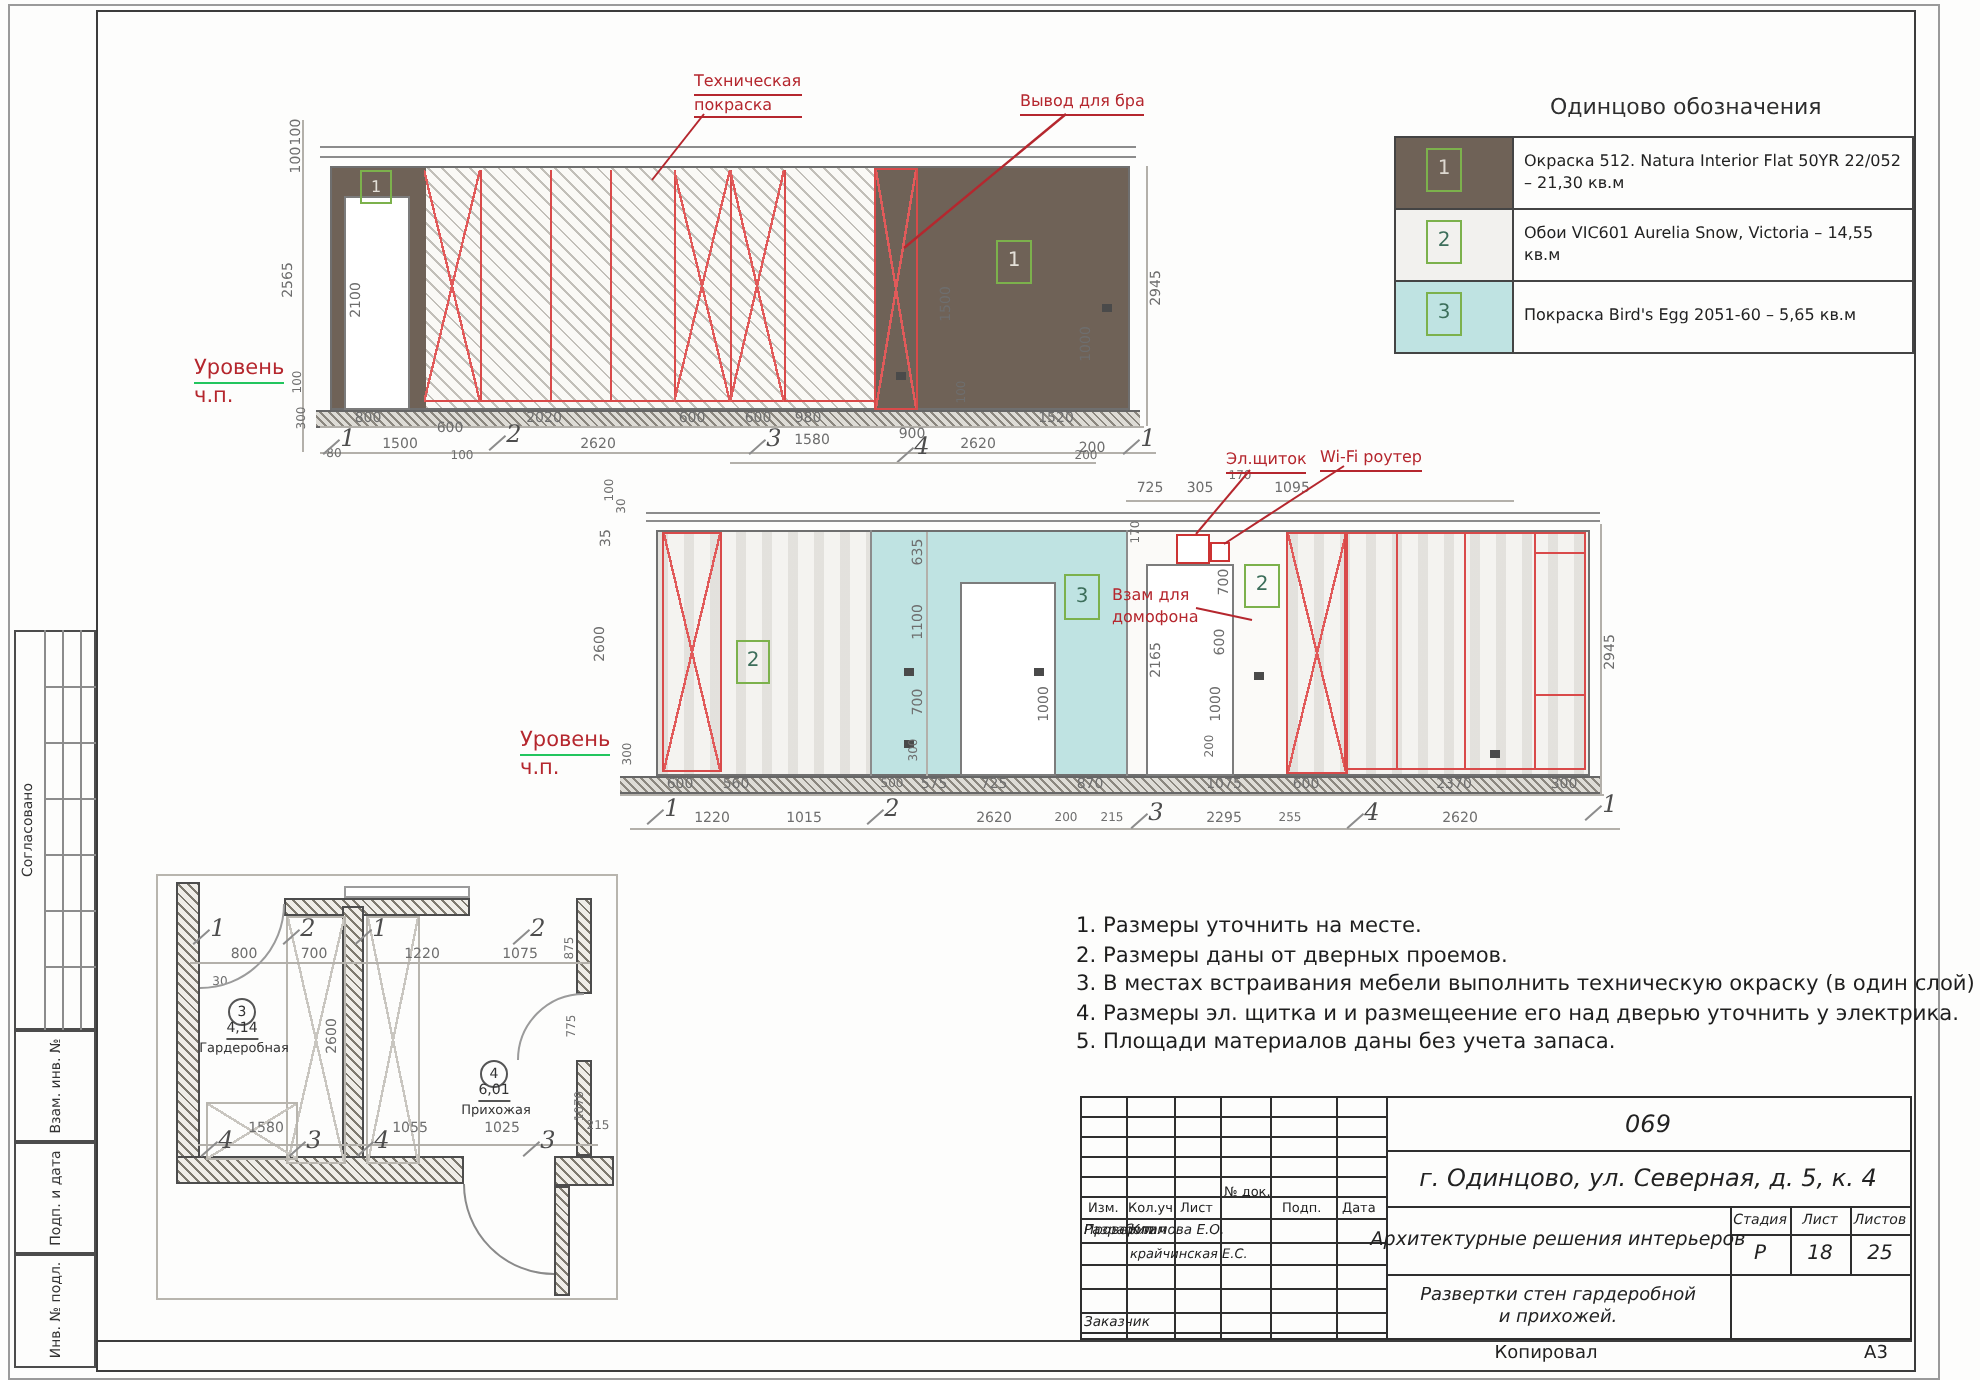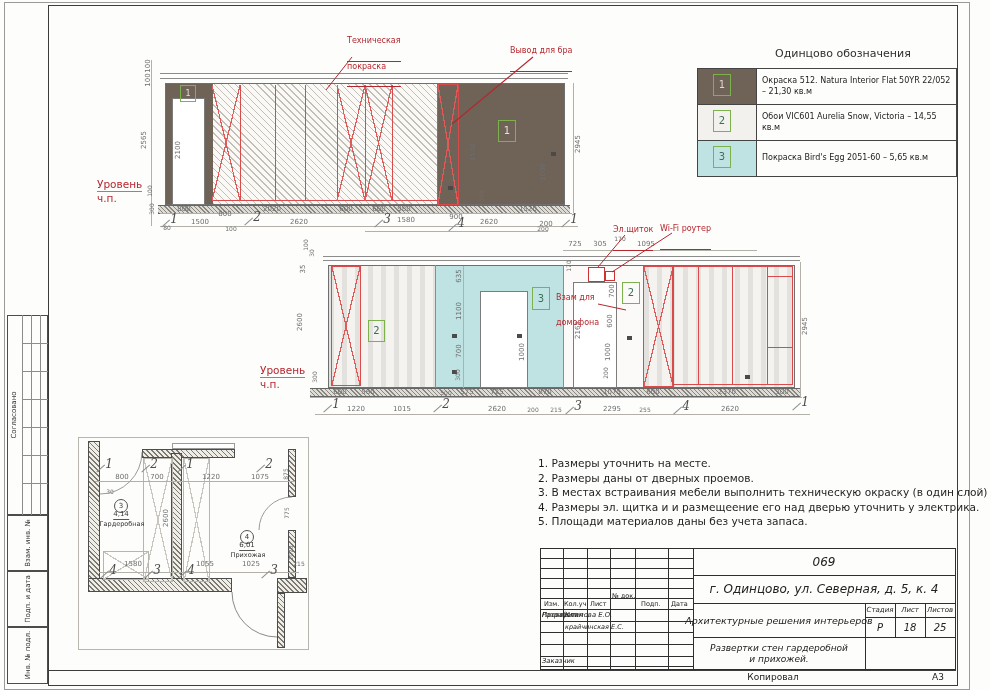--- a/index.html
+++ b/index.html
@@ -16,7 +16,7 @@
   .gmark{position:absolute;border:1.5px solid #7cb14c;color:#3c6e5a;display:flex;align-items:center;justify-content:center;font-size:10px;line-height:1}
   .gmark.lt{color:#e4e0d8}
   .redlab{position:absolute;color:#b5272e;font-size:8px;line-height:1.2;white-space:nowrap}
-  .redlab span{display:block;border-bottom:1px solid #b5272e;padding-bottom:15px}
+  .redlab span{display:block;border-bottom:1px solid #b5272e;padding-bottom:1px}
   .levlab{position:absolute;color:#b5272e;font-size:10.5px;line-height:1.25;white-space:nowrap}
   .levlab b{display:block;font-weight:normal;border-bottom:1px solid #22c55e}
   .hatch{position:absolute;background-color:#faf9f6;background-image:repeating-linear-gradient(45deg,rgba(125,120,110,.45) 0,rgba(125,120,110,.45) 1px,transparent 1px,transparent 5px)}

